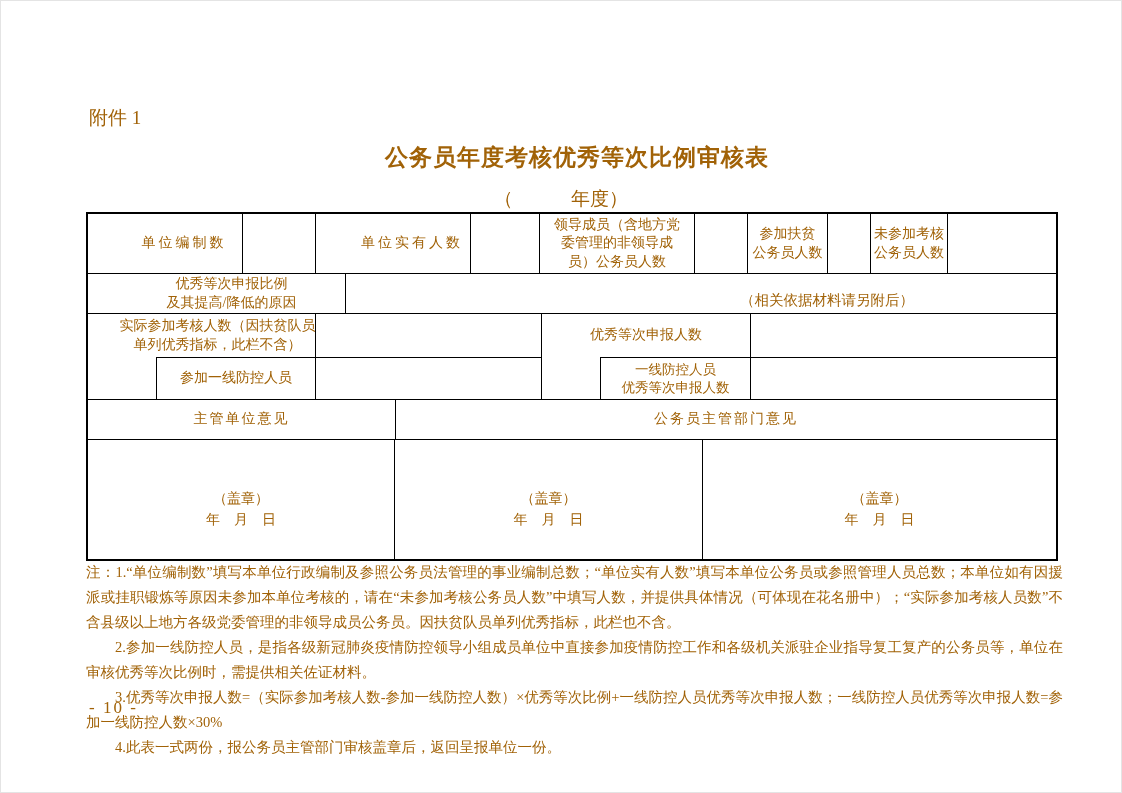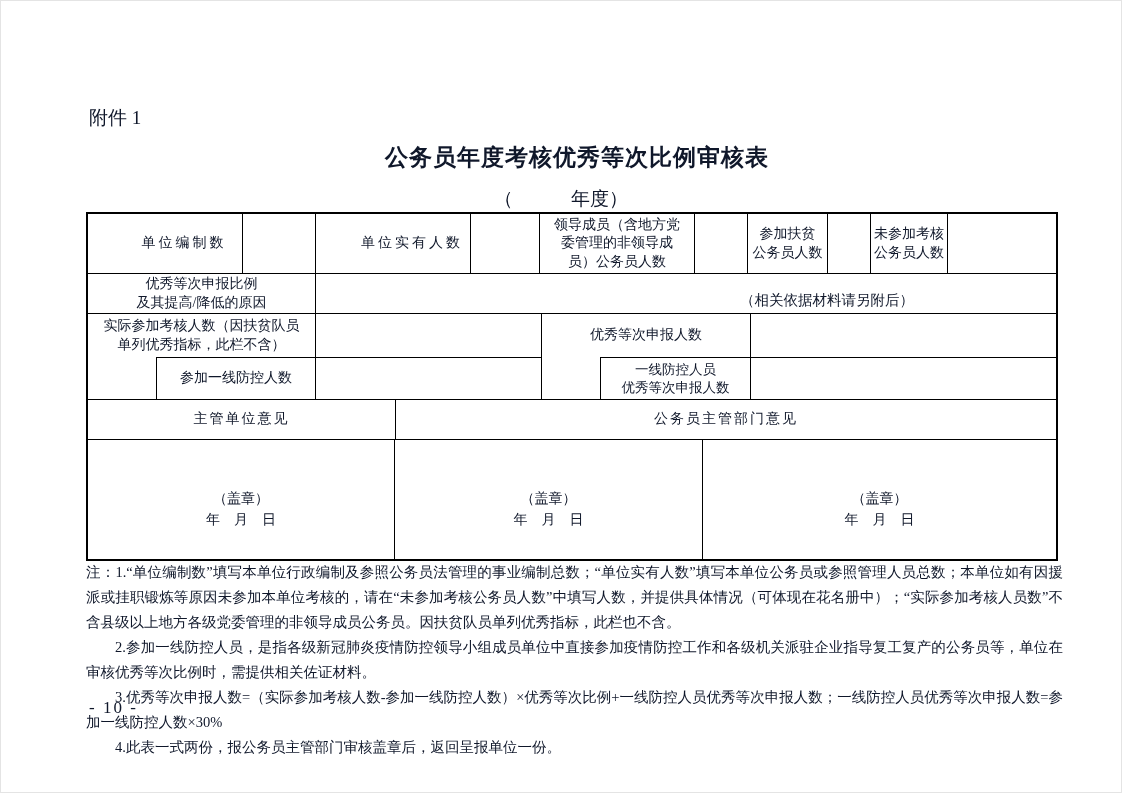--- a/index.html
+++ b/index.html
@@ -5,7 +5,7 @@
   html,body{margin:0;padding:0;background:#888;}
   .page{
     position:relative;width:1122px;height:793px;background:#fff;
-    font-family:"Liberation Serif","DejaVu Serif",serif;color:#0f172a;
+    font-family:"Liberation Serif","DejaVu Serif",serif;color:#a16207;
     overflow:hidden;margin:0 auto;border:1px solid #e4e4e4;box-sizing:border-box;
   }
   .attachment{position:absolute;left:88px;top:104px;font-size:19px;}

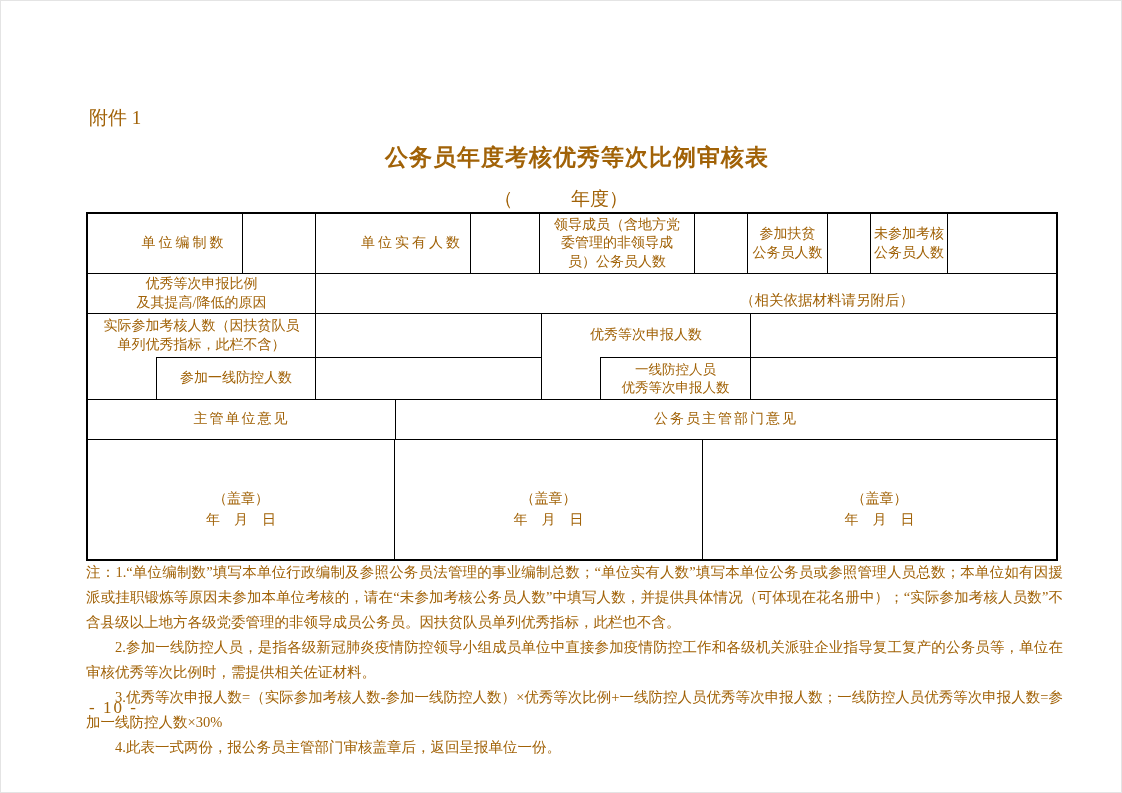--- a/index.html
+++ b/index.html
@@ -35,7 +35,7 @@
   .r1 .w77{width:77px;flex:none;}
   .r1 .last{flex:1;}
 
-  .r2{height:39px;}
+  .r2{height:39px;padding-left:30px;}
   .r2 .lab{width:228px;flex:none;}
   .r2 .val{flex:1;position:relative;border-right:none;}
   .r2 .note{position:absolute;right:142px;bottom:3px;font-size:14.5px;}

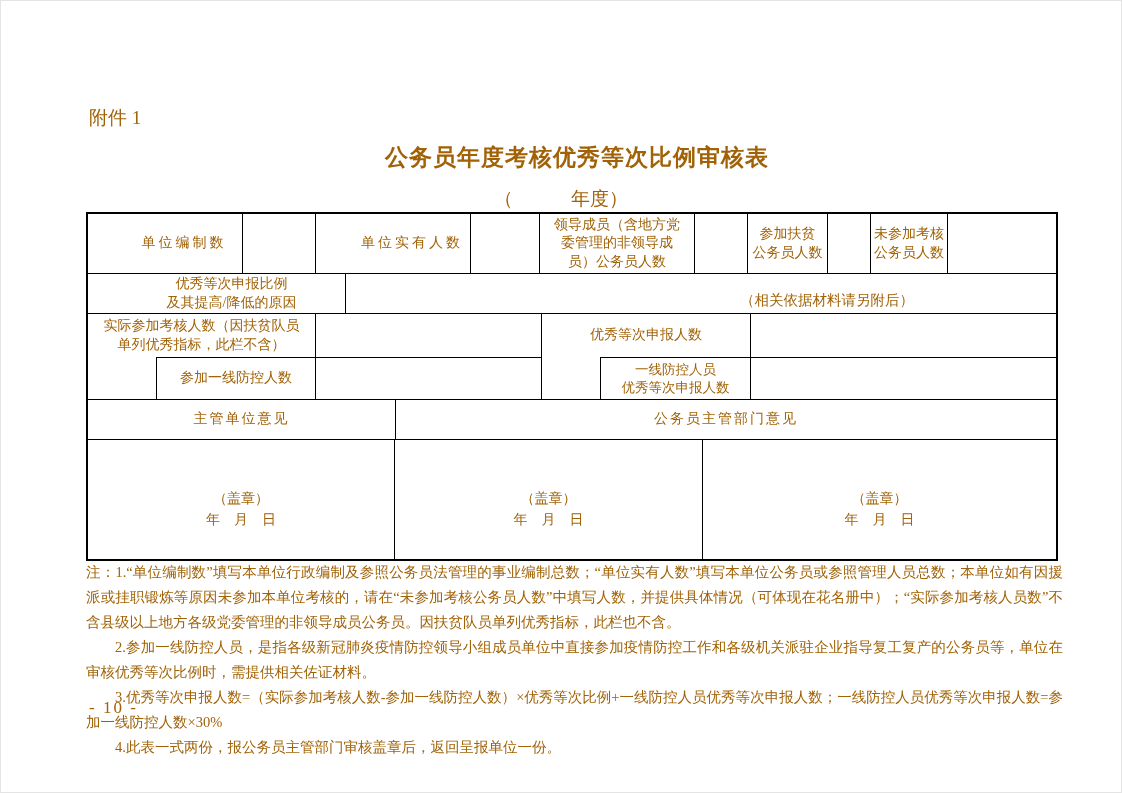--- a/index.html
+++ b/index.html
@@ -45,7 +45,7 @@
   .g34 > div{box-sizing:border-box;}
   .gc{display:flex;align-items:center;justify-content:center;text-align:center;}
   .labL{grid-row:1/3;grid-column:1/3;display:flex;flex-direction:column;}
-  .labL .inner{height:43px;display:flex;align-items:center;justify-content:center;text-align:center;width:100%;}
+  .labL .inner{height:43px;display:flex;align-items:center;justify-content:center;text-align:center;width:100%;padding-left:16px;}
   .labL2{grid-row:1/3;grid-column:4/6;border-left:1.5px solid #000;display:flex;flex-direction:column;}
   .labL2 .inner{height:43px;display:flex;align-items:center;justify-content:center;text-align:center;width:100%;}
   .cellFront{grid-row:2/3;grid-column:2/3;border-top:1.5px solid #000;border-left:1.5px solid #000;}

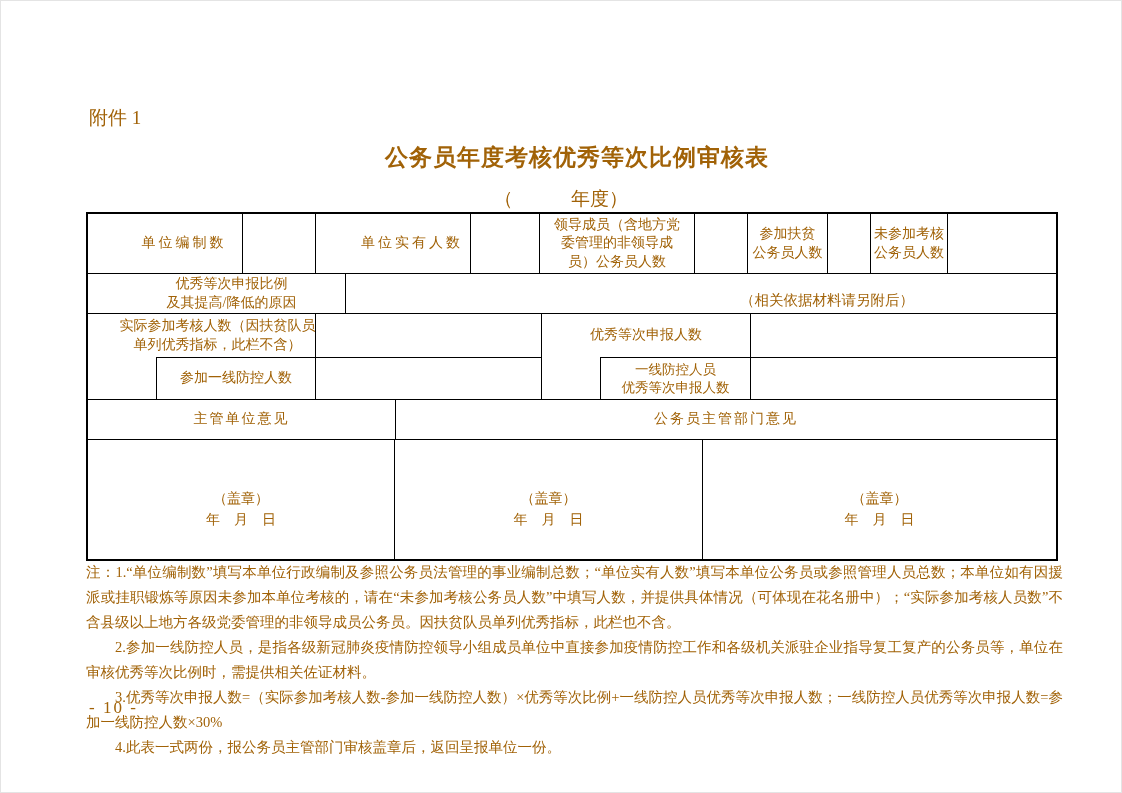--- a/index.html
+++ b/index.html
@@ -114,7 +114,7 @@
       <div class="labL2">
         <div class="inner">优秀等次申报人数</div>
       </div>
-      <div class="cellFront gc">参加一线防控人数</div>
+      <div class="cellFront gc">参加一线防控人员</div>
       <div class="cellFrontEx gc preline">一线防控人员
 优秀等次申报人数</div>
       <div class="v31"></div>

